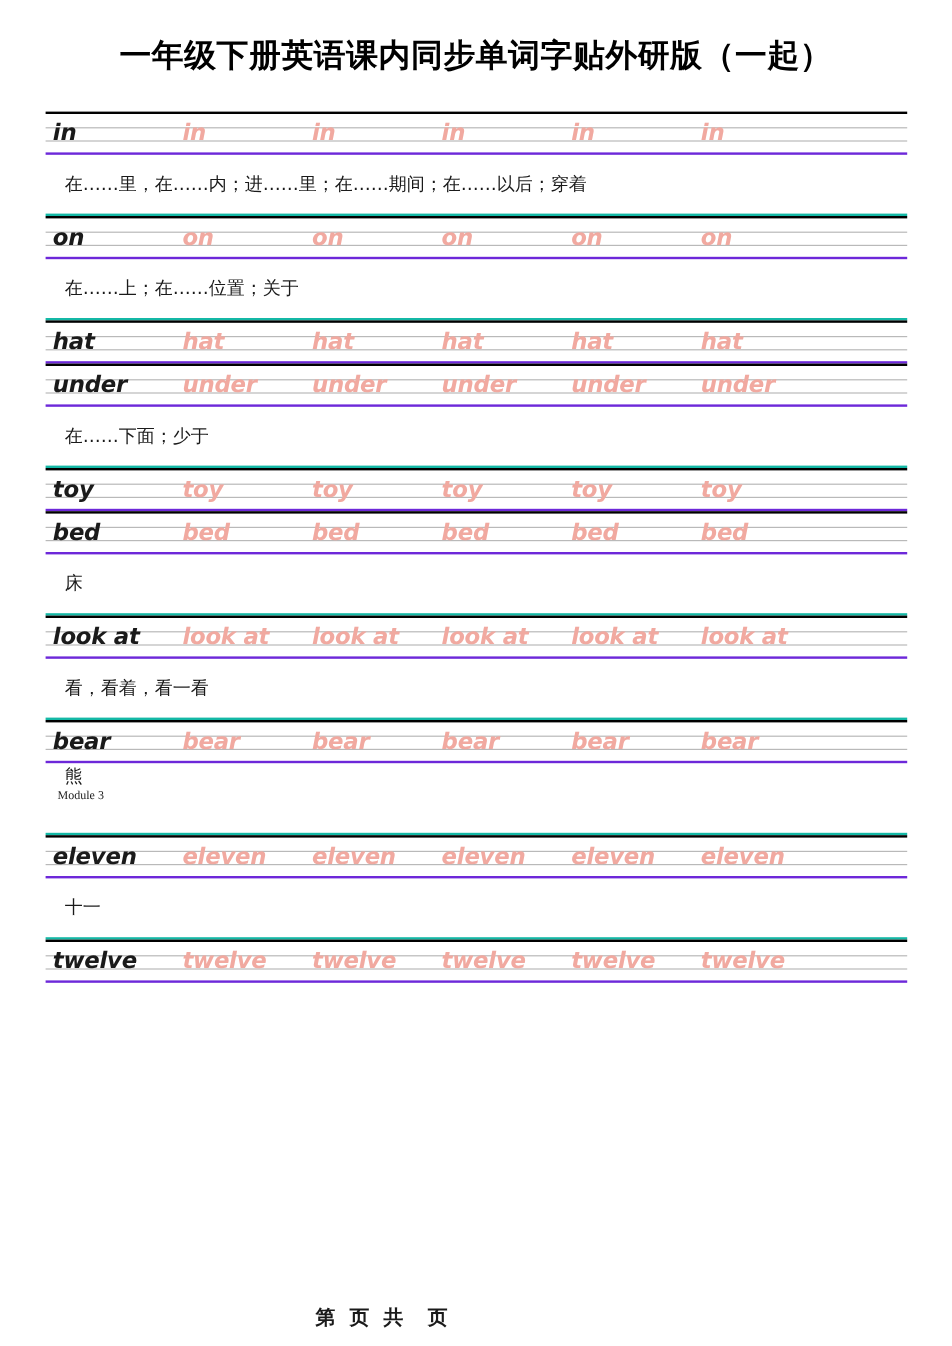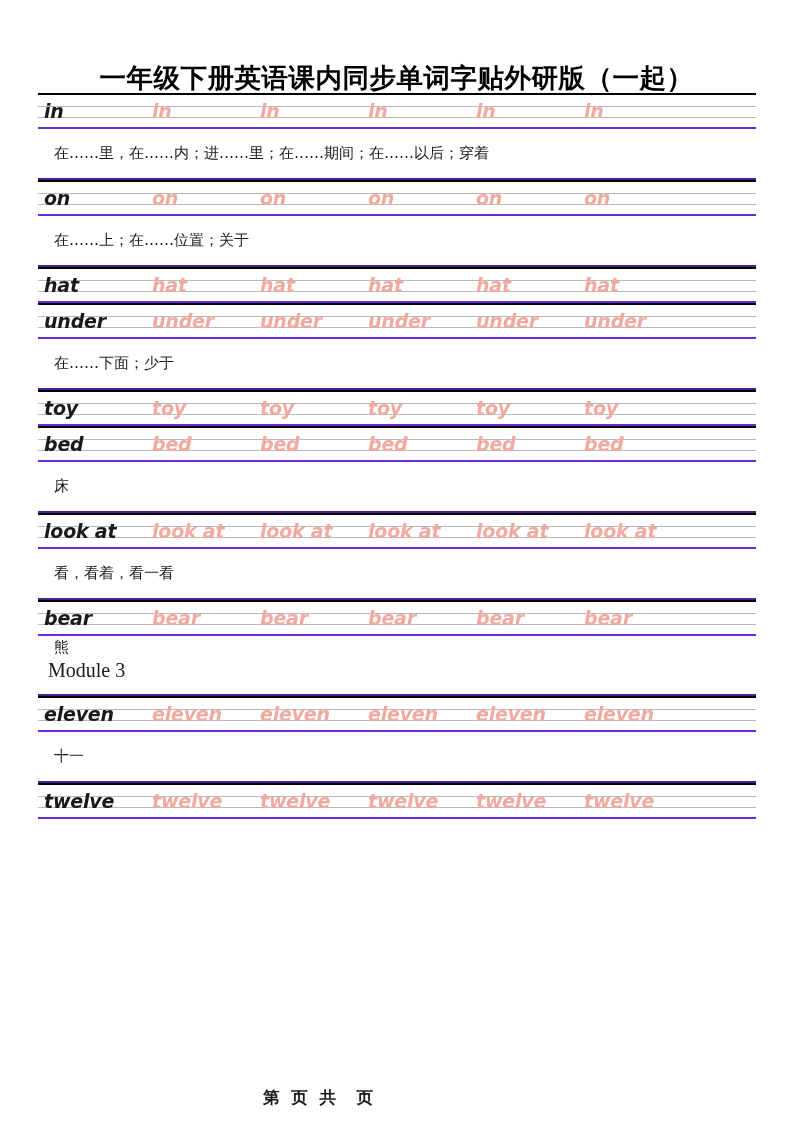--- a/index.html
+++ b/index.html
@@ -37,7 +37,6 @@
     letter-spacing: 0.5px;
     color: #000000;
     white-space: nowrap;
-    margin-top: 32px;
   }
 
   

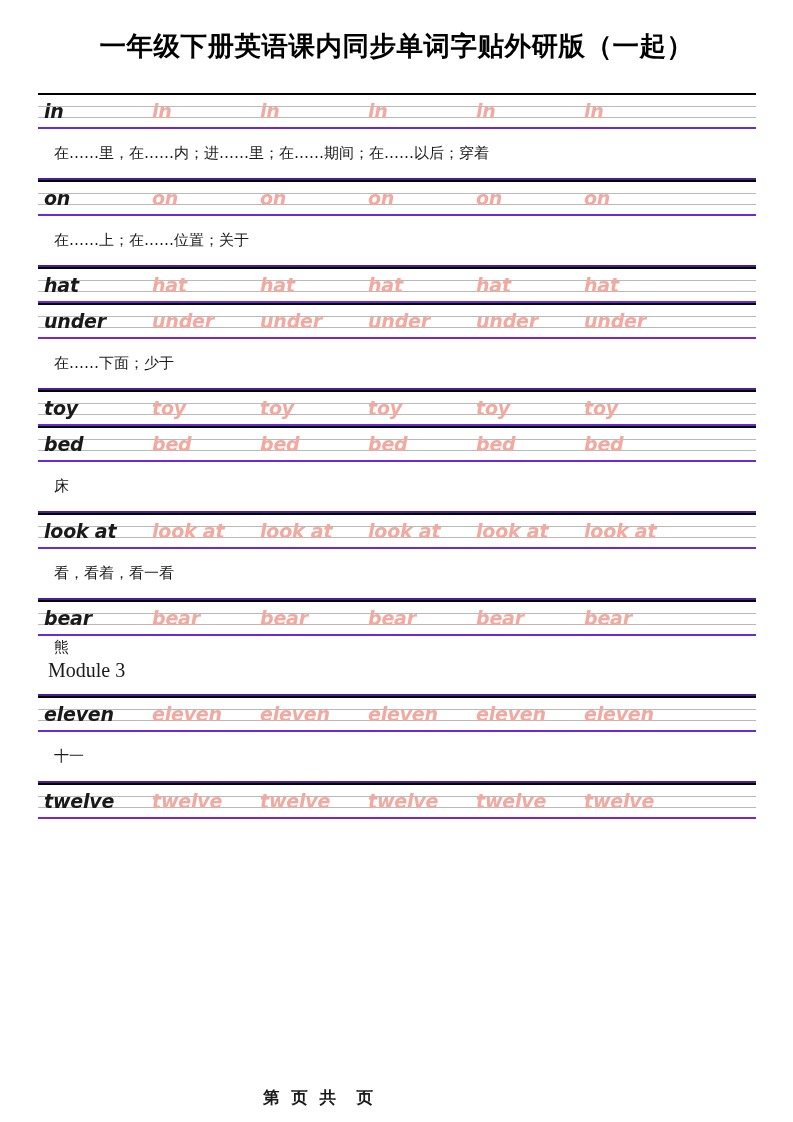--- a/index.html
+++ b/index.html
@@ -93,7 +93,7 @@
   .meaning-row {
     position: relative;
     height: 51px;
-    border-bottom: 2px solid #4c1d95;
+    border-bottom: 2px solid #14b8a6;
     box-sizing: border-box;
     display: flex;
     flex-direction: column;

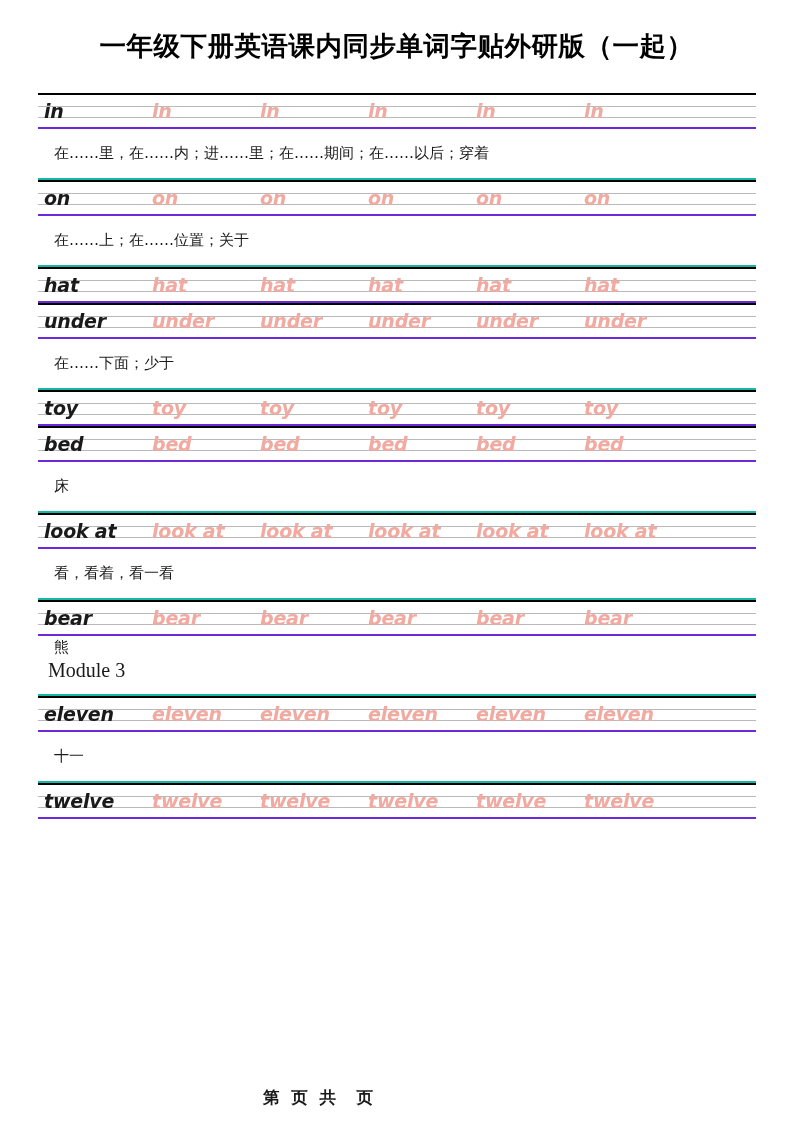--- a/index.html
+++ b/index.html
@@ -115,7 +115,7 @@
   }
   .module-text {
     font-family: "Liberation Serif", "DejaVu Serif", serif;
-    font-size: 20px;
+    font-size: 10px;
     color: #1a1a1a;
     line-height: 1.2;
     margin-top: 1px;

